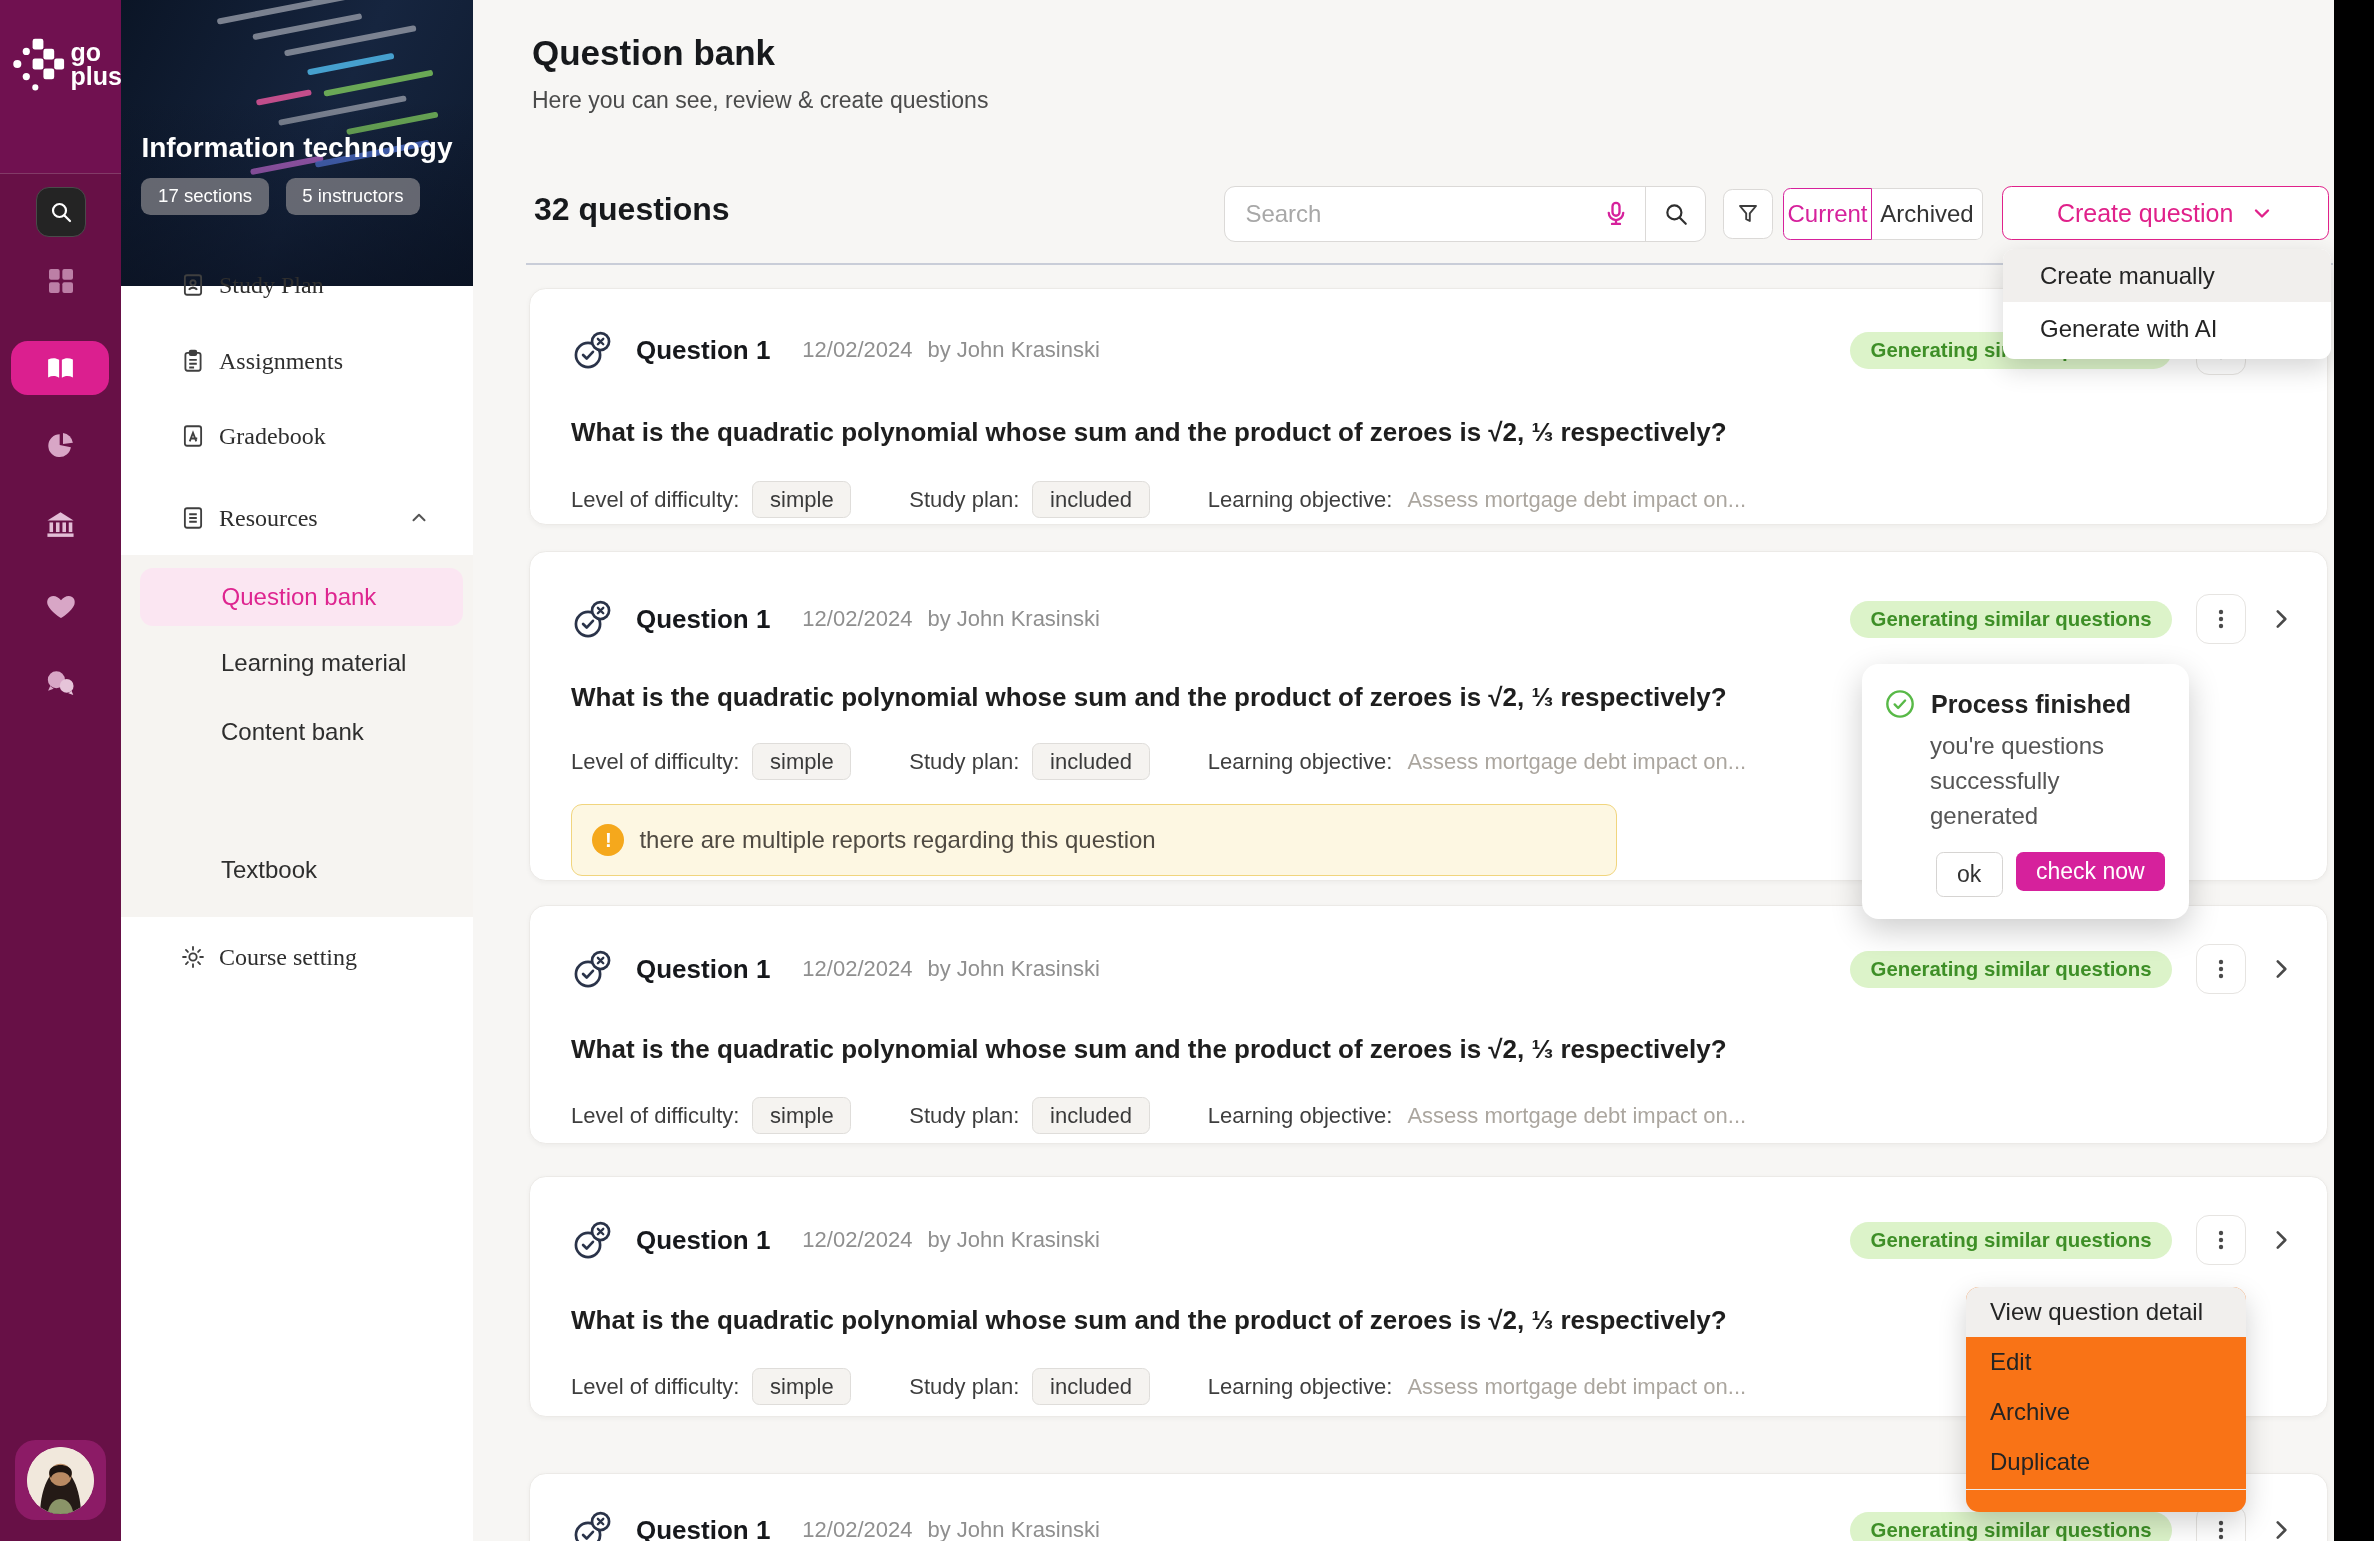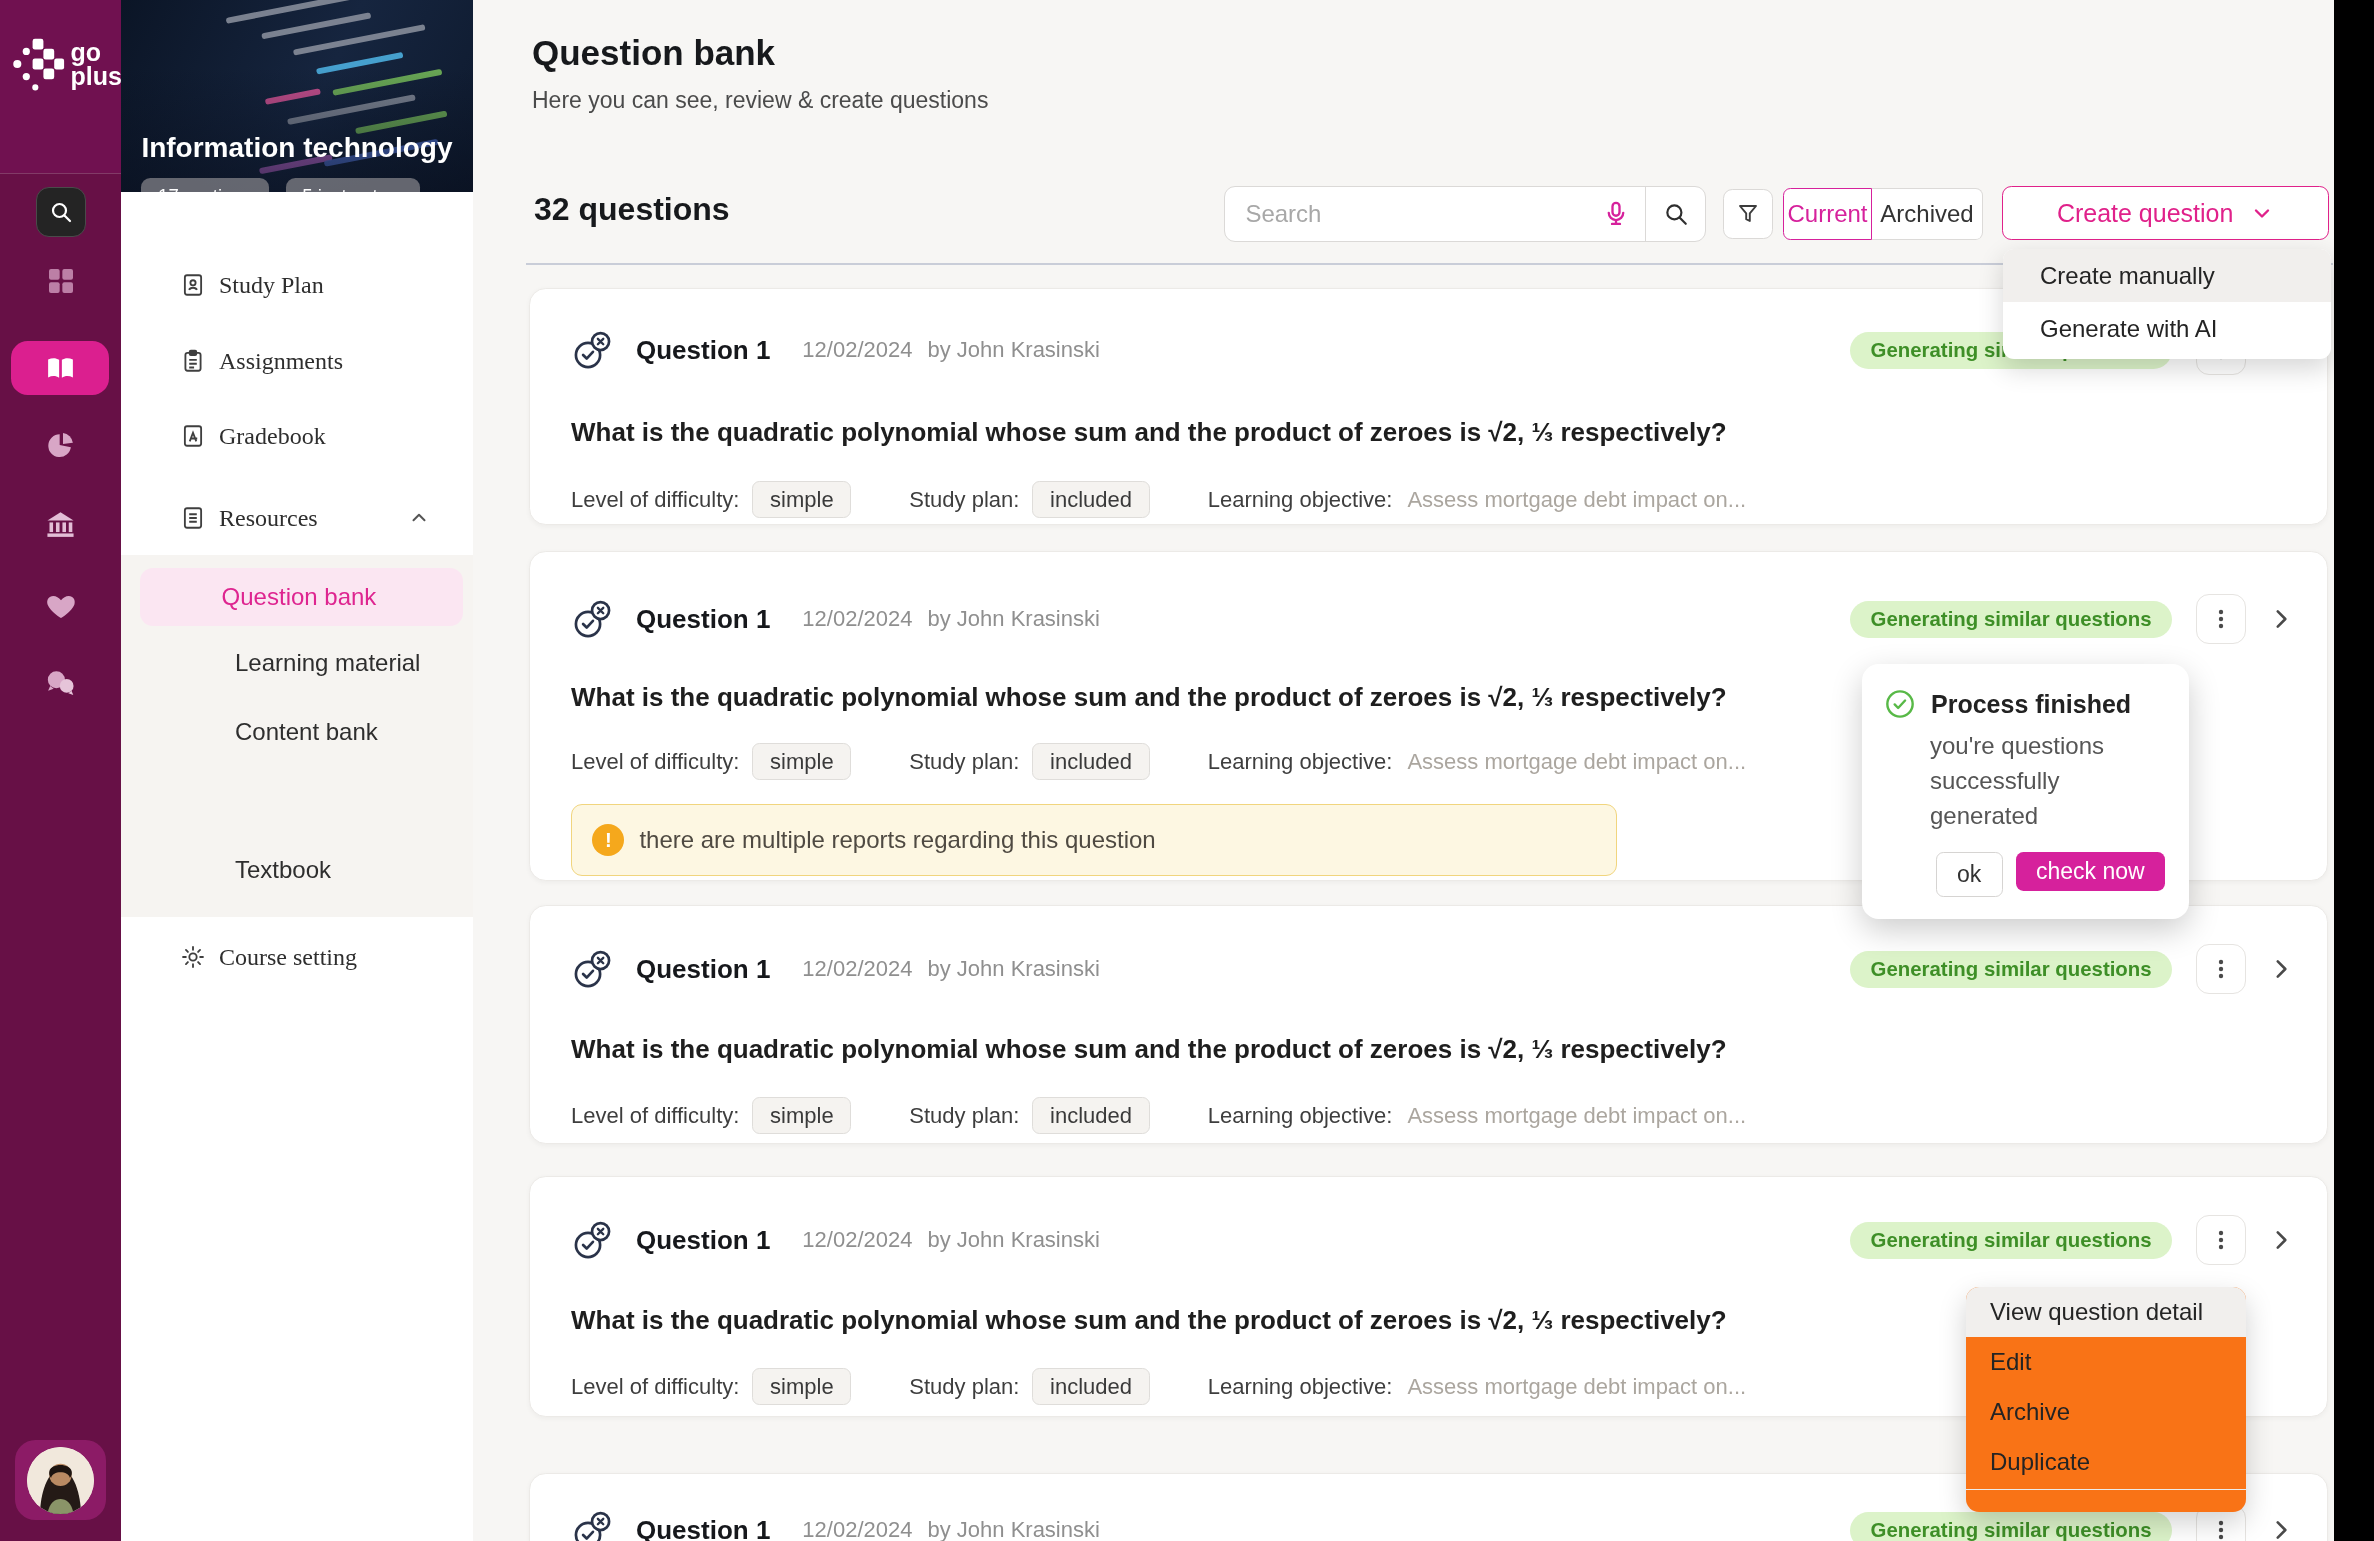--- a/index.html
+++ b/index.html
@@ -28,7 +28,7 @@
 
   
   .sidebar{left:121px;top:0;width:352px;height:1542px;background:#ffffff;z-index:5;}
-  .hero{position:absolute;left:0;top:0;width:352px;height:192px;overflow:hidden;
+  .hero{position:absolute;left:0;top:0;width:352px;height:286px;overflow:hidden;
     background:linear-gradient(115deg,#0b1526 0%,#16253f 55%,#0e1a2e 100%);}
   .codewrap{position:absolute;left:-37px;top:-37px;right:-56px;bottom:-37px;transform:rotate(-11deg);}
   .cbar{position:absolute;height:5.6px;border-radius:2.8px;opacity:.85;}

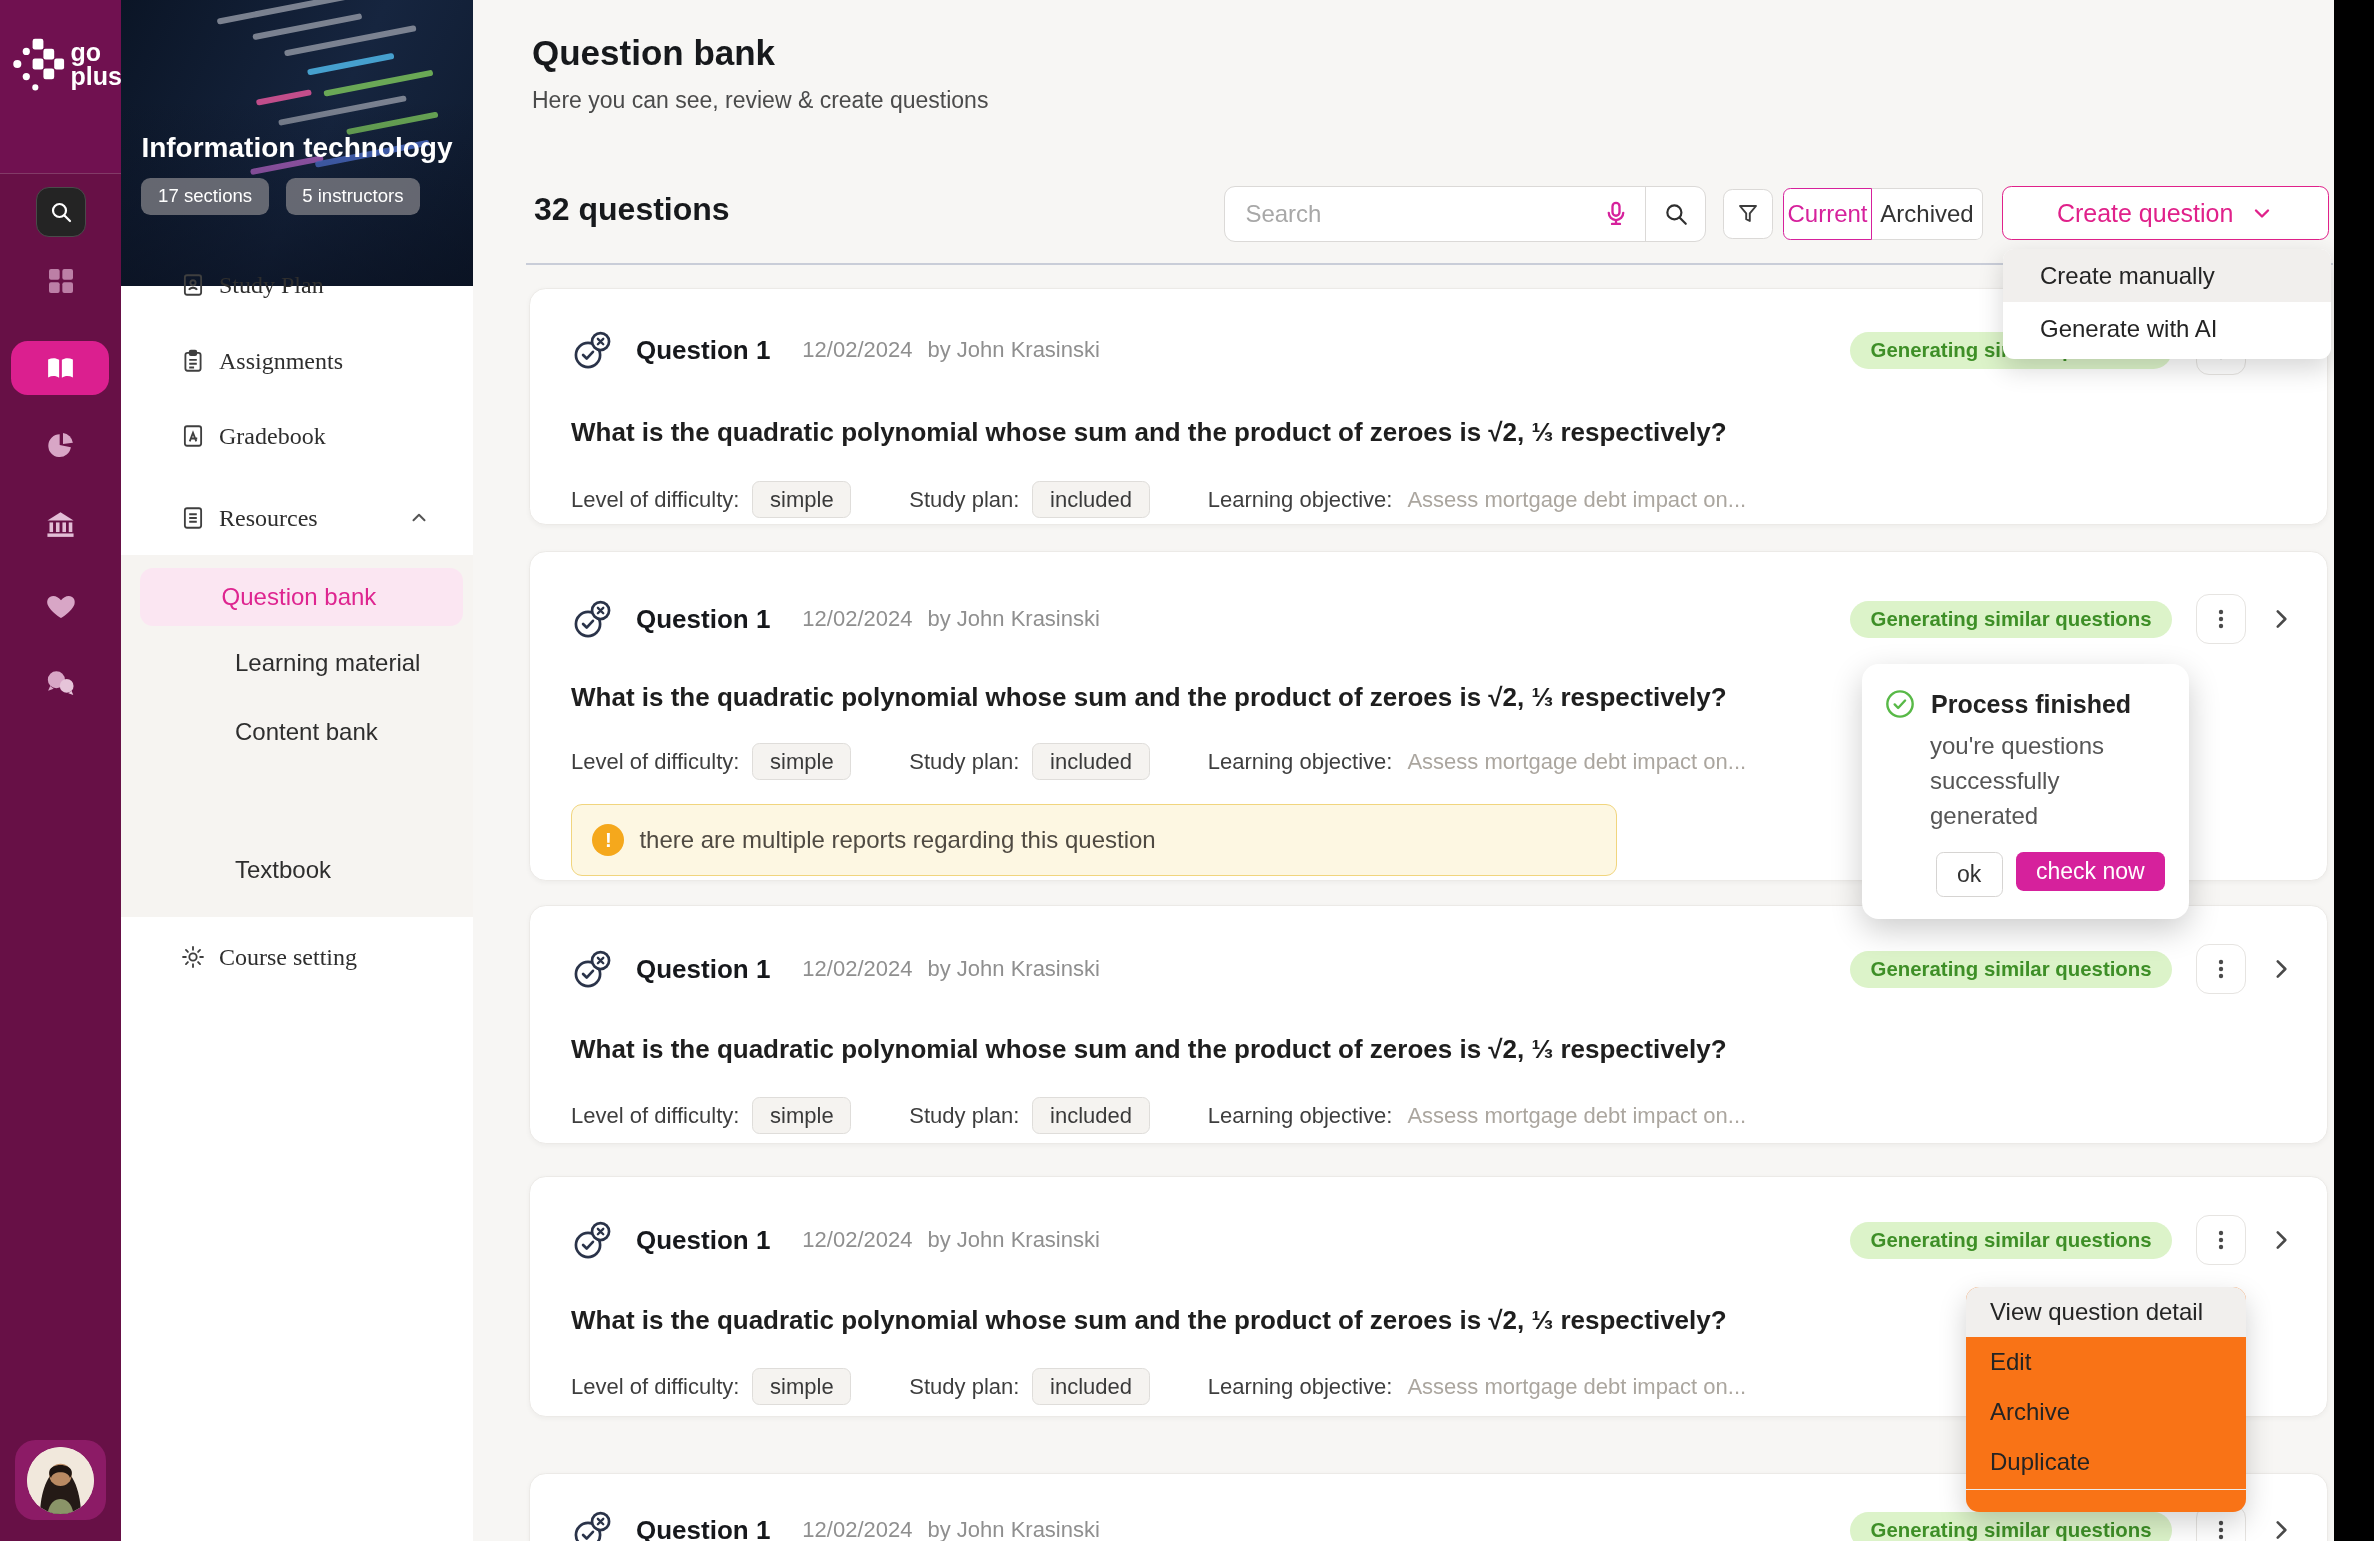--- a/index.html
+++ b/index.html
@@ -40,7 +40,7 @@
   .nav-ico{margin-left:59px;width:26px;display:flex;}
   .nav-label{margin-left:13px;font-size:24px;color:#2E2E2E;font-family:Liberation Serif, serif;}
   .subwrap{position:absolute;left:0;top:555px;width:352px;height:362px;background:#F6F4F1;}
-  .sub-row{position:absolute;left:0;width:352px;height:54px;display:flex;align-items:center;cursor:pointer;padding-left:14px;}
+  .sub-row{position:absolute;left:0;width:352px;height:54px;display:flex;align-items:center;cursor:pointer;}
   .sub-label{margin-left:100px;font-size:24px;color:#2E2E2E;}
   .sub-active{position:absolute;left:18.6px;top:13px;width:323px;height:58px;border-radius:13px;
     background:#FBE6F2;display:flex;align-items:center;cursor:pointer;}

